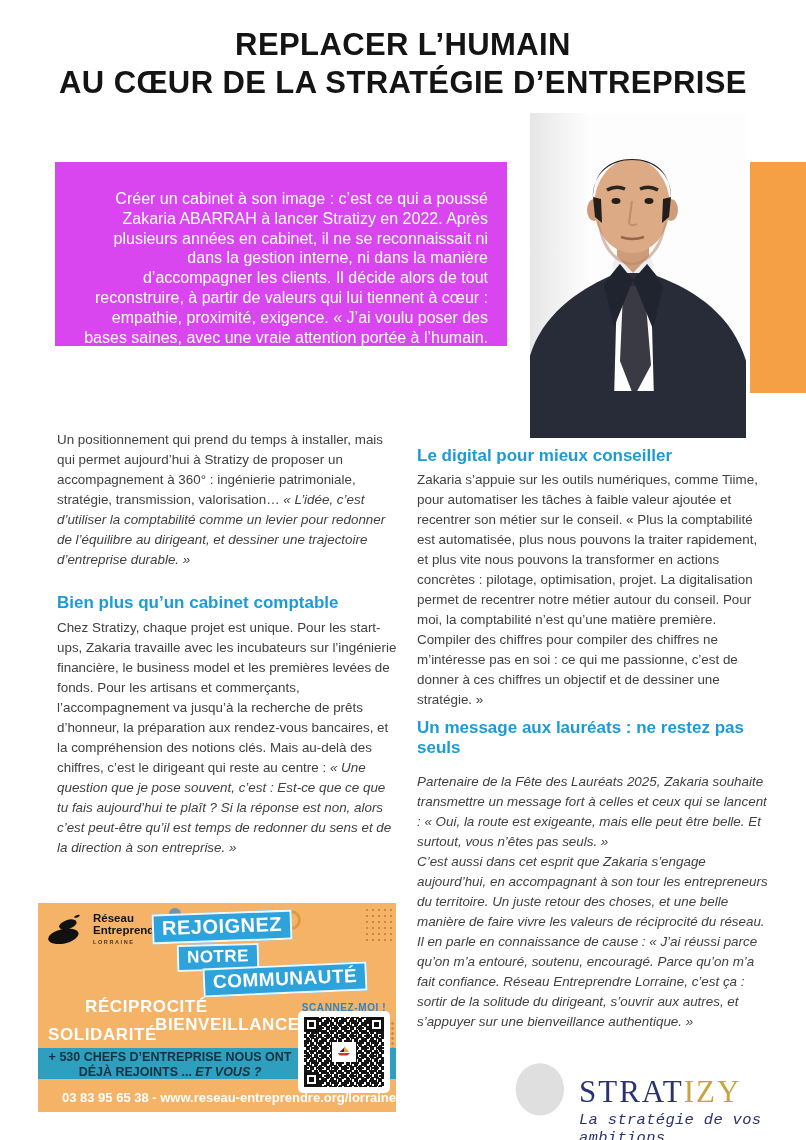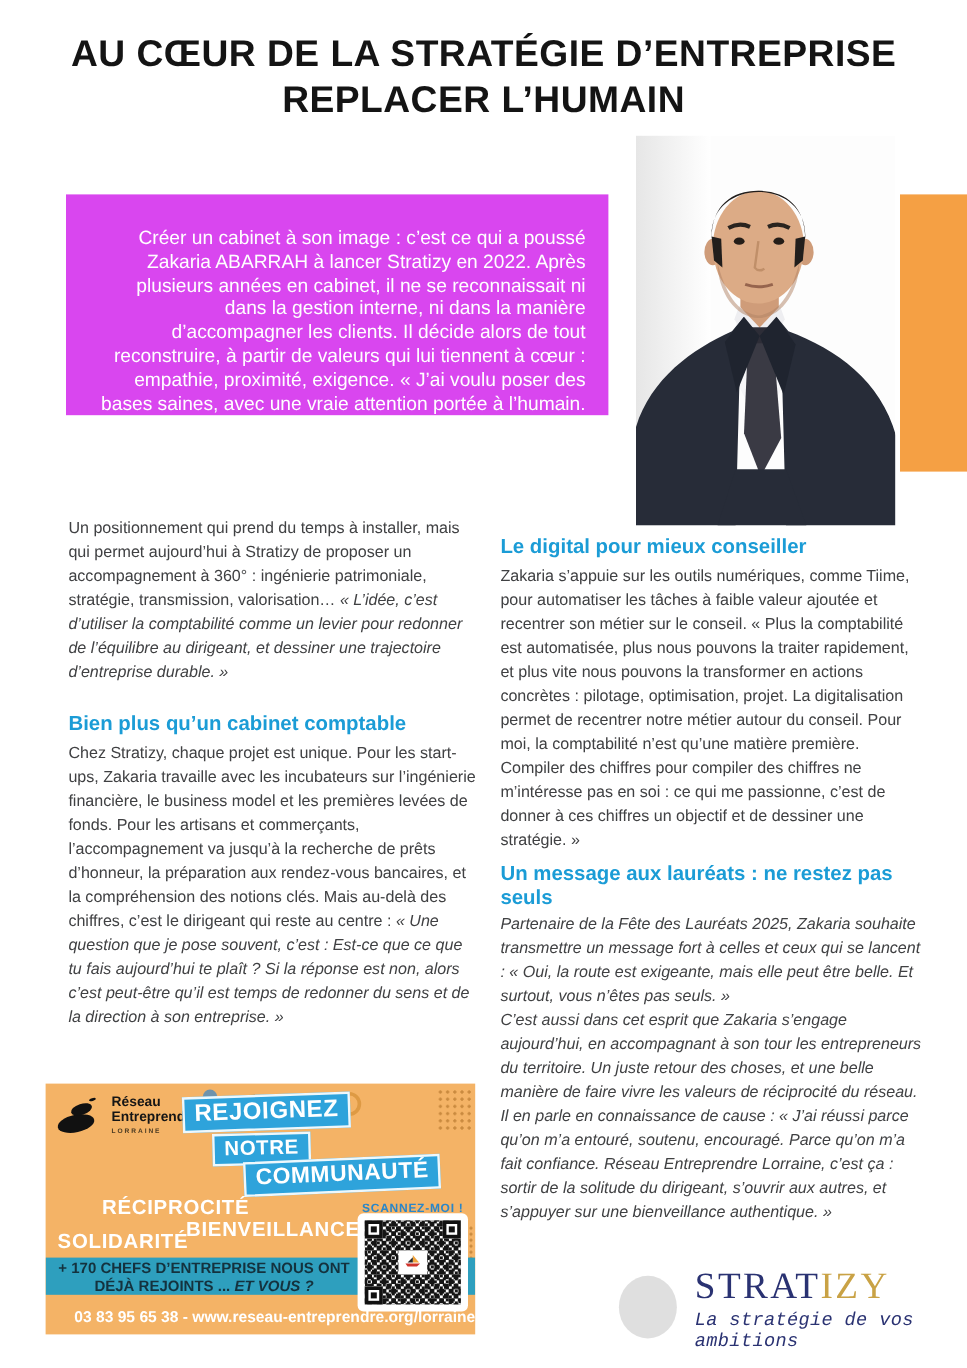--- a/index.html
+++ b/index.html
@@ -96,8 +96,8 @@
 <div id="page">
 
   <div class="title">
+    <div>REPLACER L’HUMAIN</div>
     <div>AU CŒUR DE LA STRATÉGIE D’ENTREPRISE</div>
-    <div>REPLACER L’HUMAIN</div>
   </div>
 
   <div class="intro-box">

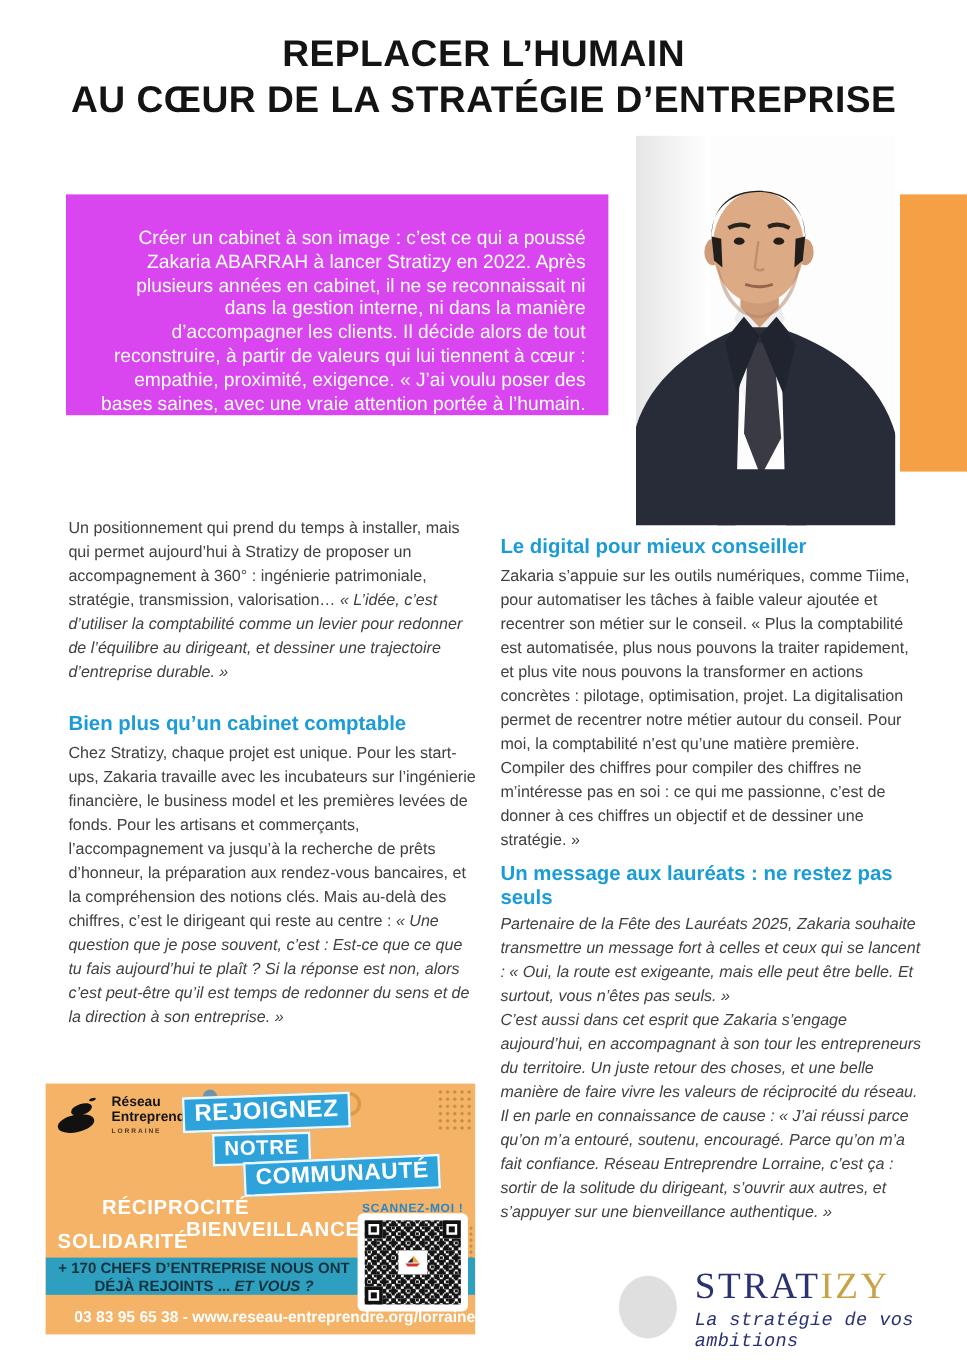--- a/index.html
+++ b/index.html
@@ -33,7 +33,7 @@
   .col-left .p1 { margin-bottom:23px; }
   .col-left .p2 { margin-top:5px; }
   .col-right .p1 { margin-top:4px; margin-bottom:8px; }
-  .col-right .p2 { margin-top:2px; font-style:italic; }
+  .col-right .p2 { margin-top:14px; font-style:italic; }
   .it { font-style:italic; }
   
   .banner { position:absolute; left:38px; top:903px; width:358px; height:209px; background:#F4B366; overflow:hidden; }

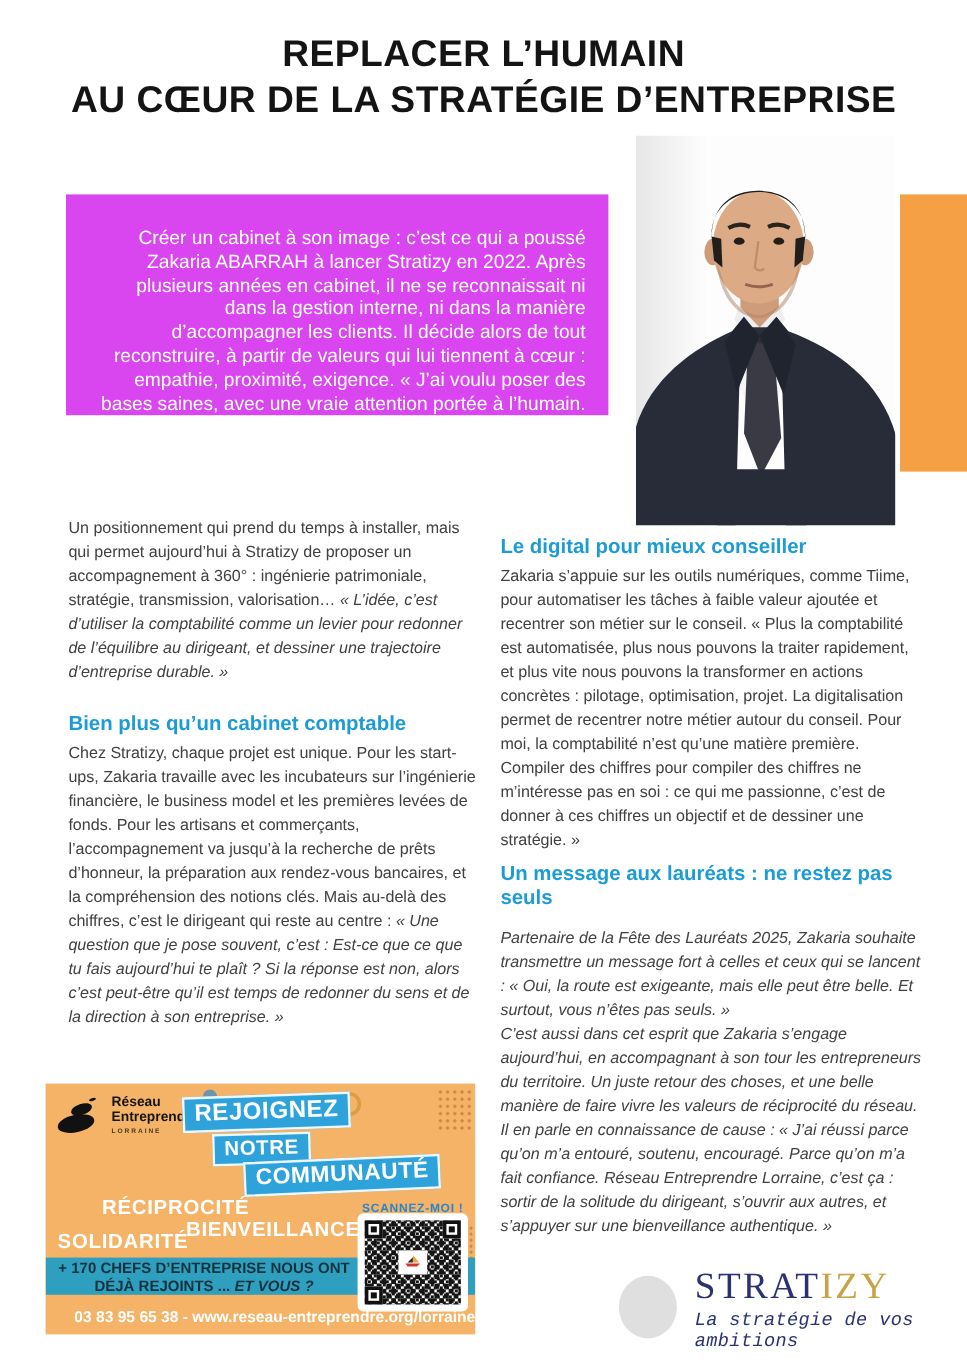--- a/index.html
+++ b/index.html
@@ -37,7 +37,7 @@
   .it { font-style:italic; }
   
   .banner { position:absolute; left:38px; top:903px; width:358px; height:209px; background:#F4B366; overflow:hidden; }
-  .re-logo { position:absolute; top:9px; left:9px; display:flex; gap:6px;align-items:center; }
+  .re-logo { position:absolute; top:9px; left:9px; display:flex; gap:6px; }
   .re-logo svg { width:40px; height:34px; }
   .re-name { font-size:11.5px; font-weight:bold; line-height:12px; color:#151515; }
   .re-region { font-size:5.5px; letter-spacing:1.6px; color:#4a3a22; margin-top:3px; font-weight:bold; }

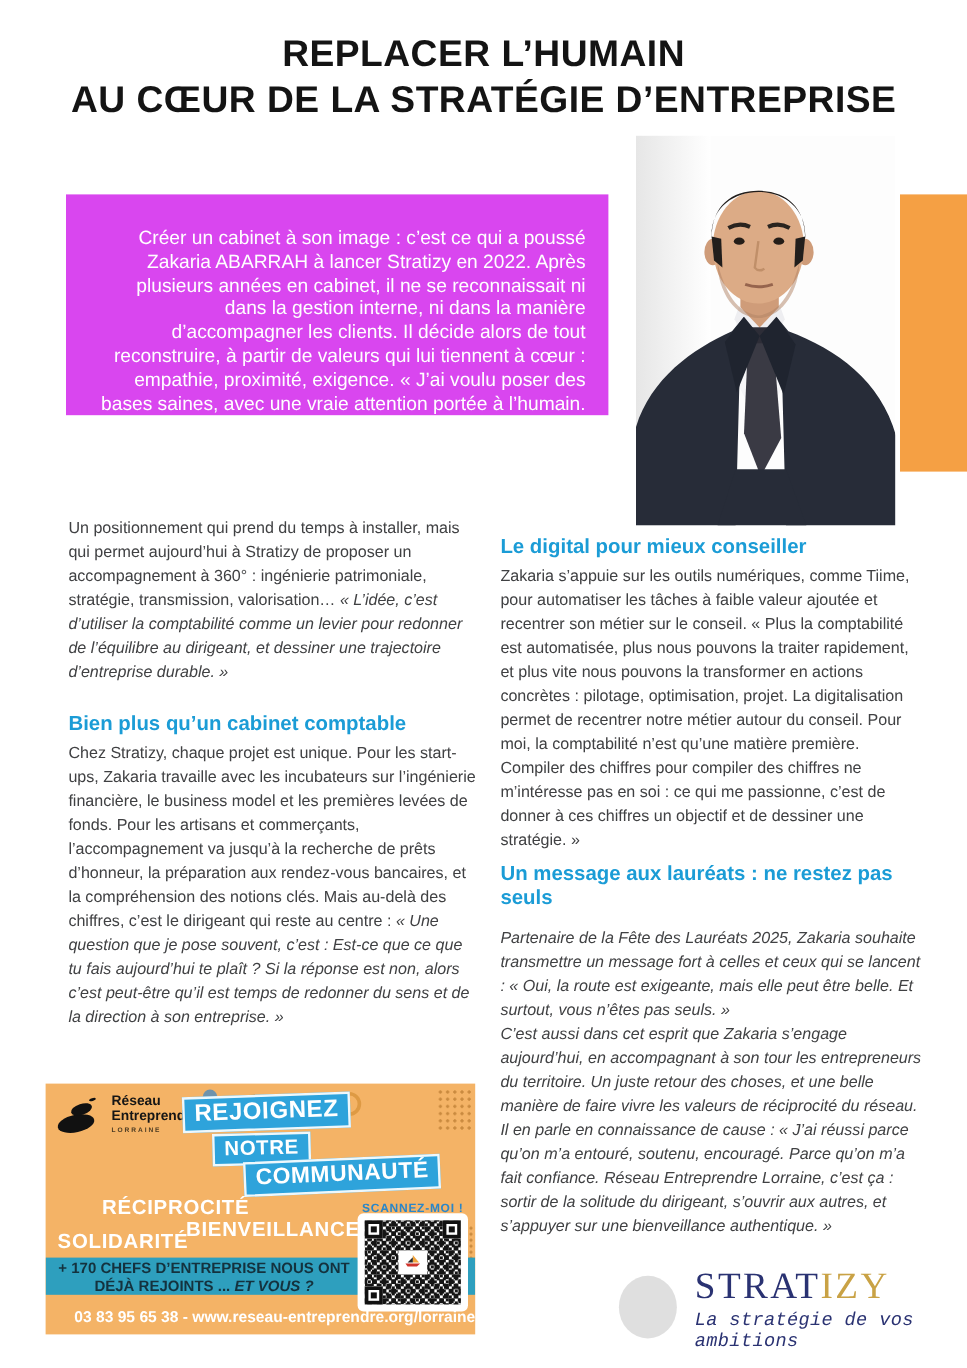--- a/index.html
+++ b/index.html
@@ -196,7 +196,7 @@
     <div class="value value3">BIENVEILLANCE</div>
 
     <div class="band">
-      <div>+ 170 CHEFS D’ENTREPRISE NOUS ONT</div>
+      <div>+ 530 CHEFS D’ENTREPRISE NOUS ONT</div>
       <div><span>DÉJÀ REJOINTS ... </span><span class="it">ET VOUS ?</span></div>
     </div>
 

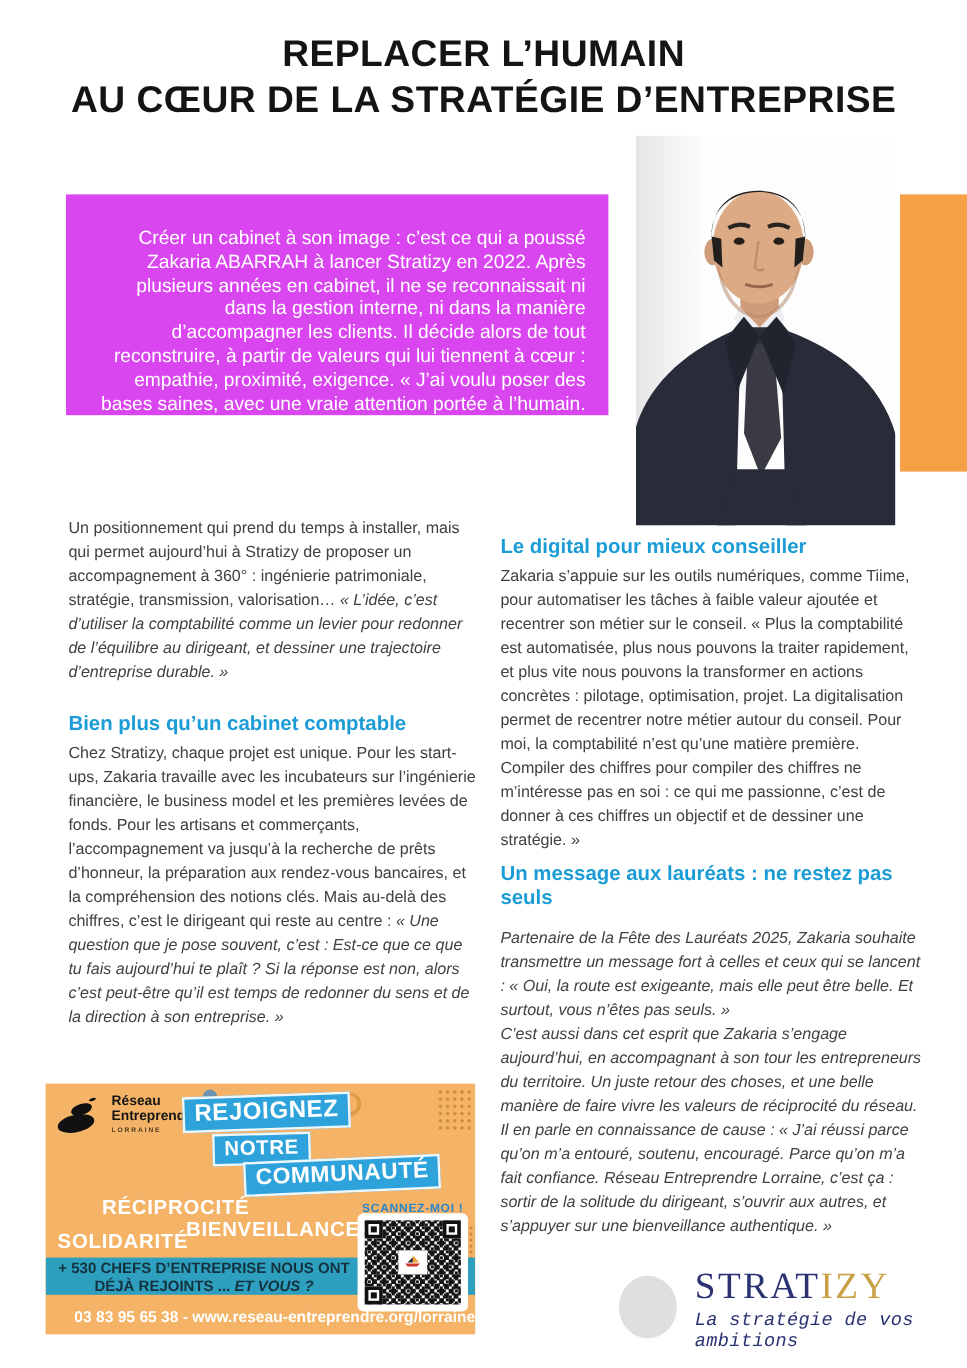--- a/index.html
+++ b/index.html
@@ -85,7 +85,7 @@
   .stratizy { position:absolute; left:508px; top:1046px; width:290px; display:flex; align-items:flex-start; gap:13px; }
   .emblem svg { width:58px; height:74px; }
   .s-text { padding-top:10px; }
-  .s-name { font-family:"Liberation Serif", serif; font-size:31px; line-height:31px; letter-spacing:2px; white-space:nowrap; }
+  .s-name { font-family:"Liberation Serif", serif; font-size:31px; line-height:31px; letter-spacing:2px; white-space:nowrap;margin-top:20px; }
   .s-name .n1 { color:#2A3272; }
   .s-name .n2 { color:#C9A245; }
   .s-tagline { font-family:Liberation Mono, monospace; font-style:italic; font-size:15.5px; color:#2A3272; margin-top:4px; letter-spacing:.3px; }

